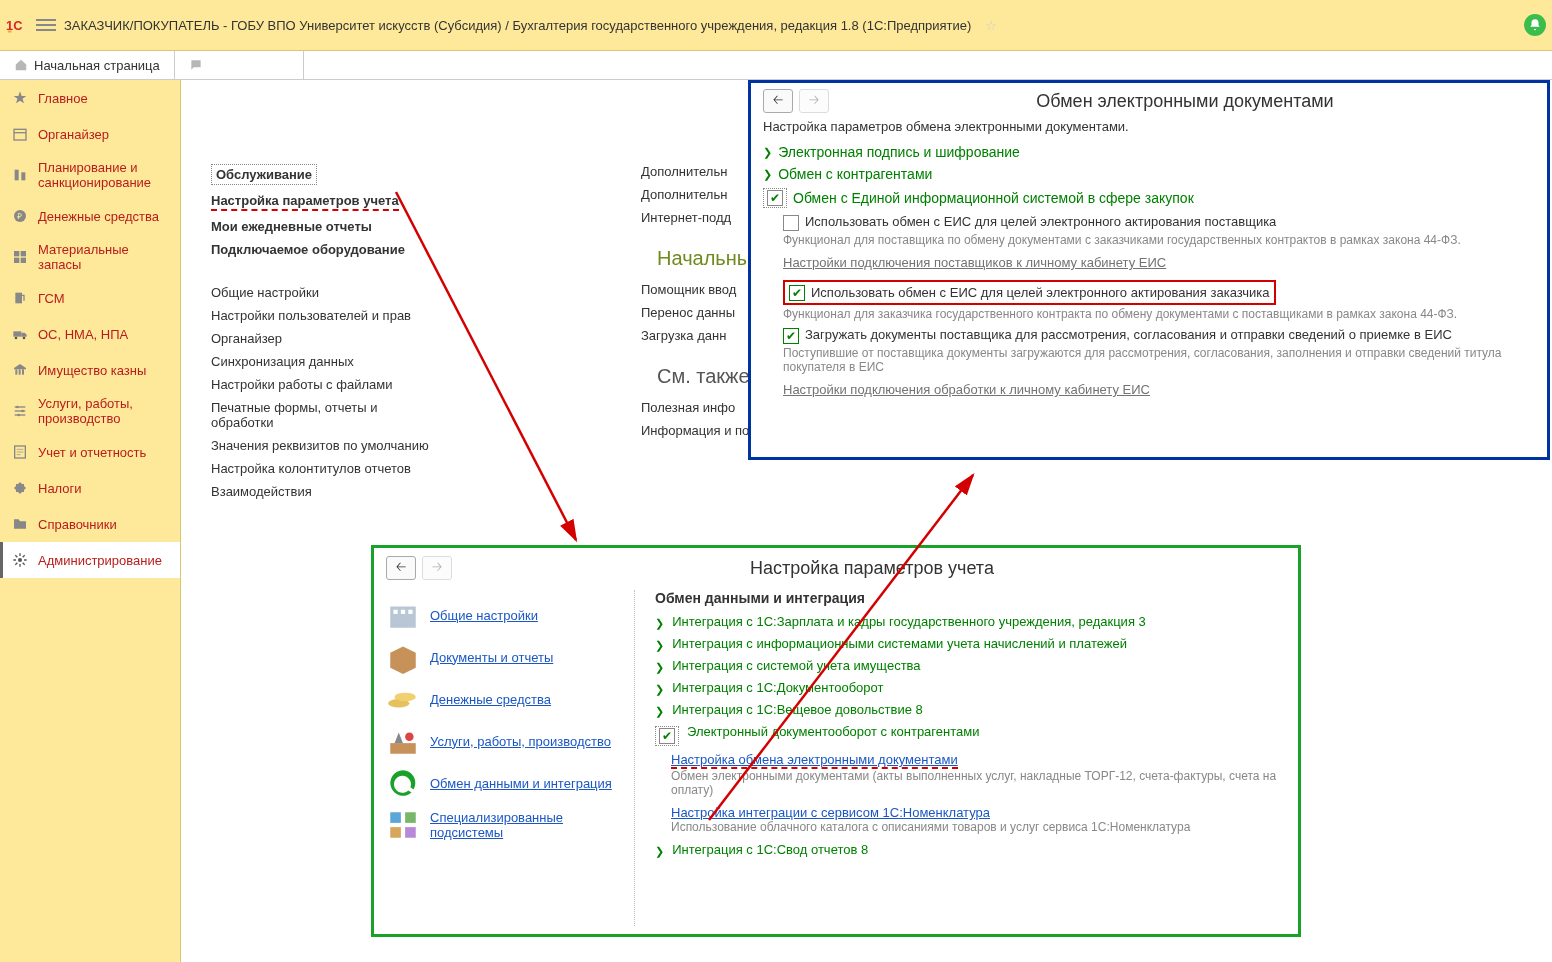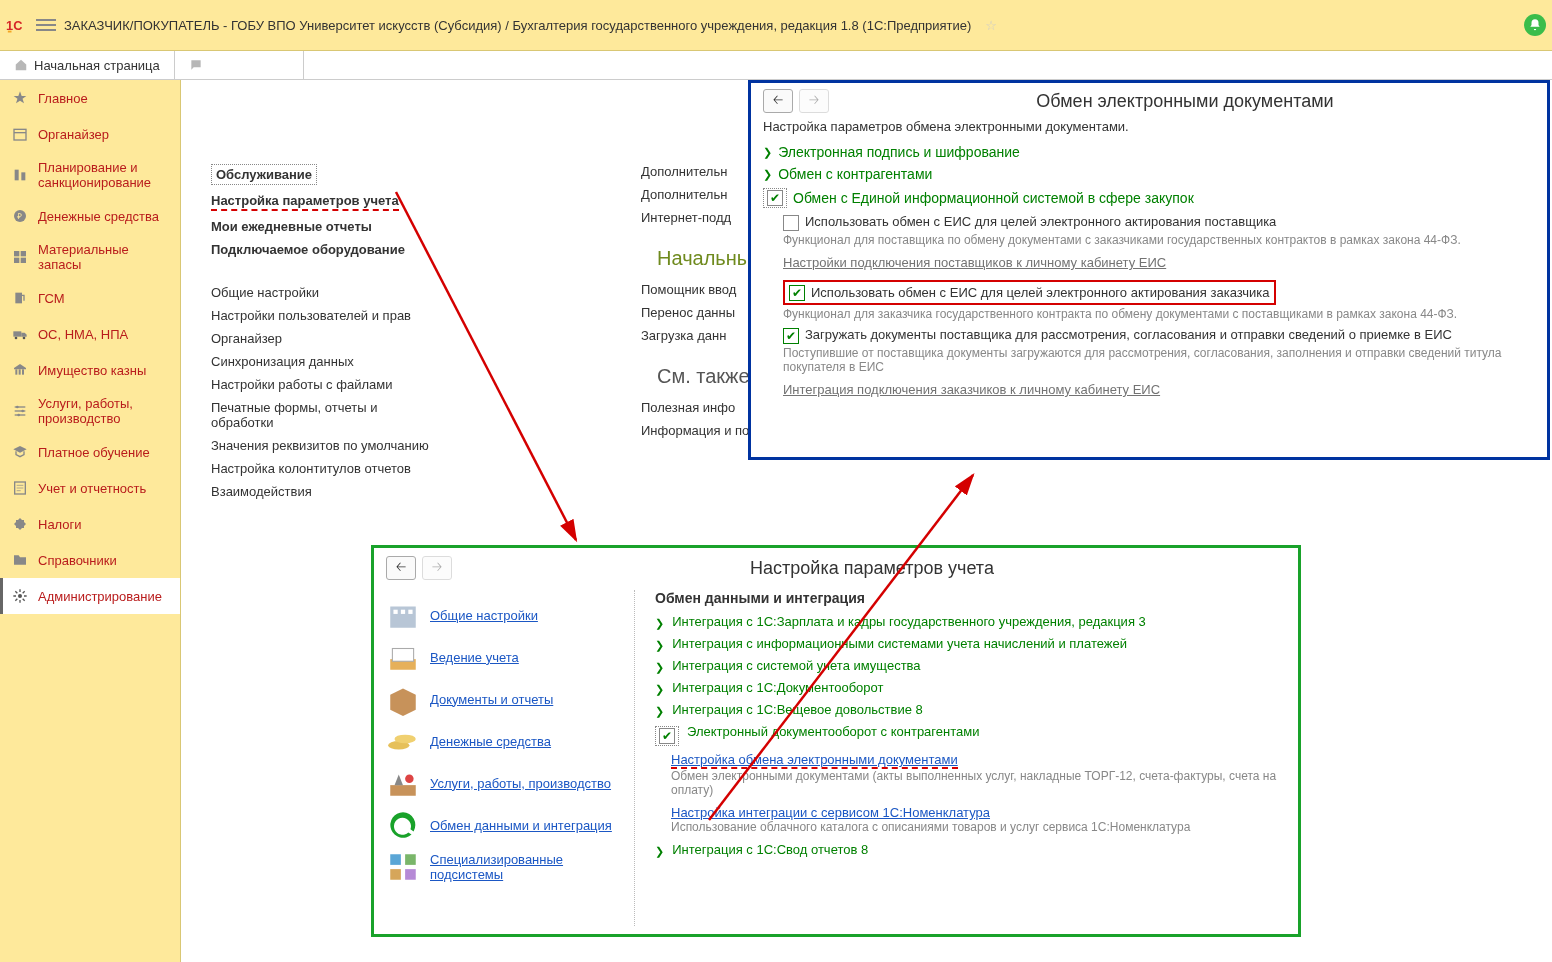--- a/index.html
+++ b/index.html
@@ -335,7 +335,7 @@
         <span class="row-label">Загружать документы поставщика для рассмотрения, согласования и отправки сведений о приемке в ЕИС</span>
       </div>
       <div class="row-hint">Поступившие от поставщика документы загружаются для рассмотрения, согласования, заполнения и отправки сведений титула покупателя в ЕИС</div>
-      <span class="link-blue">Интеграция подключения заказчиков к личному кабинету ЕИС</span>
+      <span class="link-blue">Настройки подключения обработки к личному кабинету ЕИС</span>
     </div>
 
     <div class="green-panel">

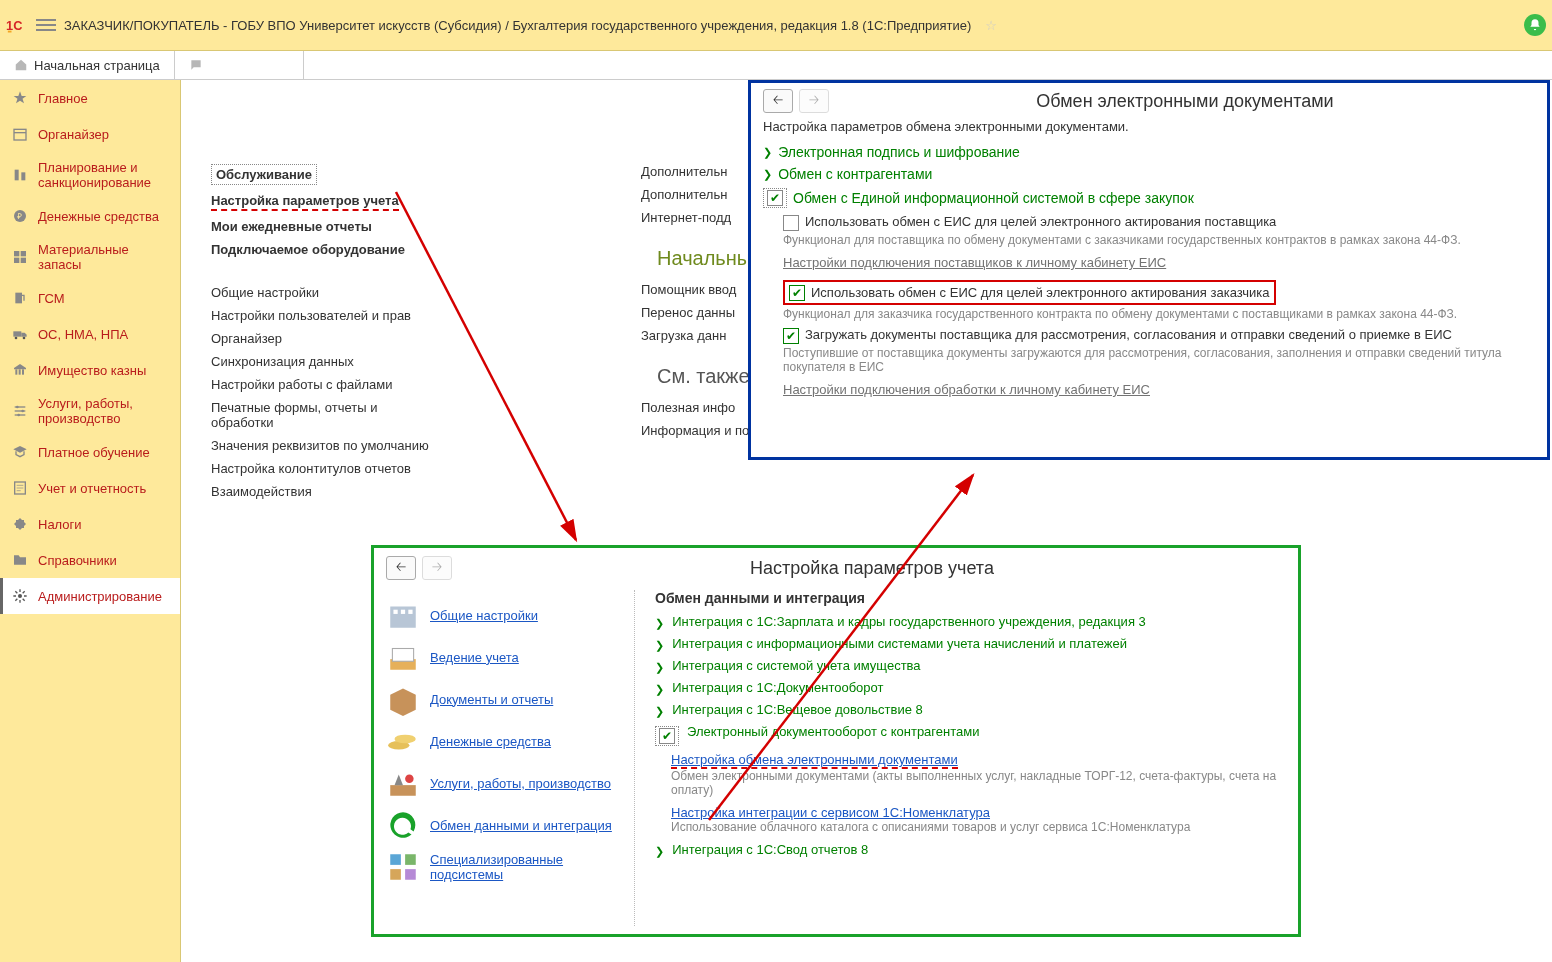--- a/index.html
+++ b/index.html
@@ -209,15 +209,6 @@
     <div class="side-item">
         <span class="side-icon">
           <svg viewBox="0 0 24 24">
-            <path d="M2 8l10-5 10 5-10 5z" fill="#888"></path>
-            <path d="M6 11v5l6 3 6-3v-5" fill="none" stroke="#888" stroke-width="2"></path>
-          </svg>
-        </span>
-        <span>Платное обучение</span>
-      </div>
-    <div class="side-item">
-        <span class="side-icon">
-          <svg viewBox="0 0 24 24">
             <rect x="4" y="3" width="16" height="18" fill="none" stroke="#888" stroke-width="2"></rect>
             <line x1="7" y1="8" x2="17" y2="8" stroke="#888"></line>
             <line x1="7" y1="12" x2="17" y2="12" stroke="#888"></line>

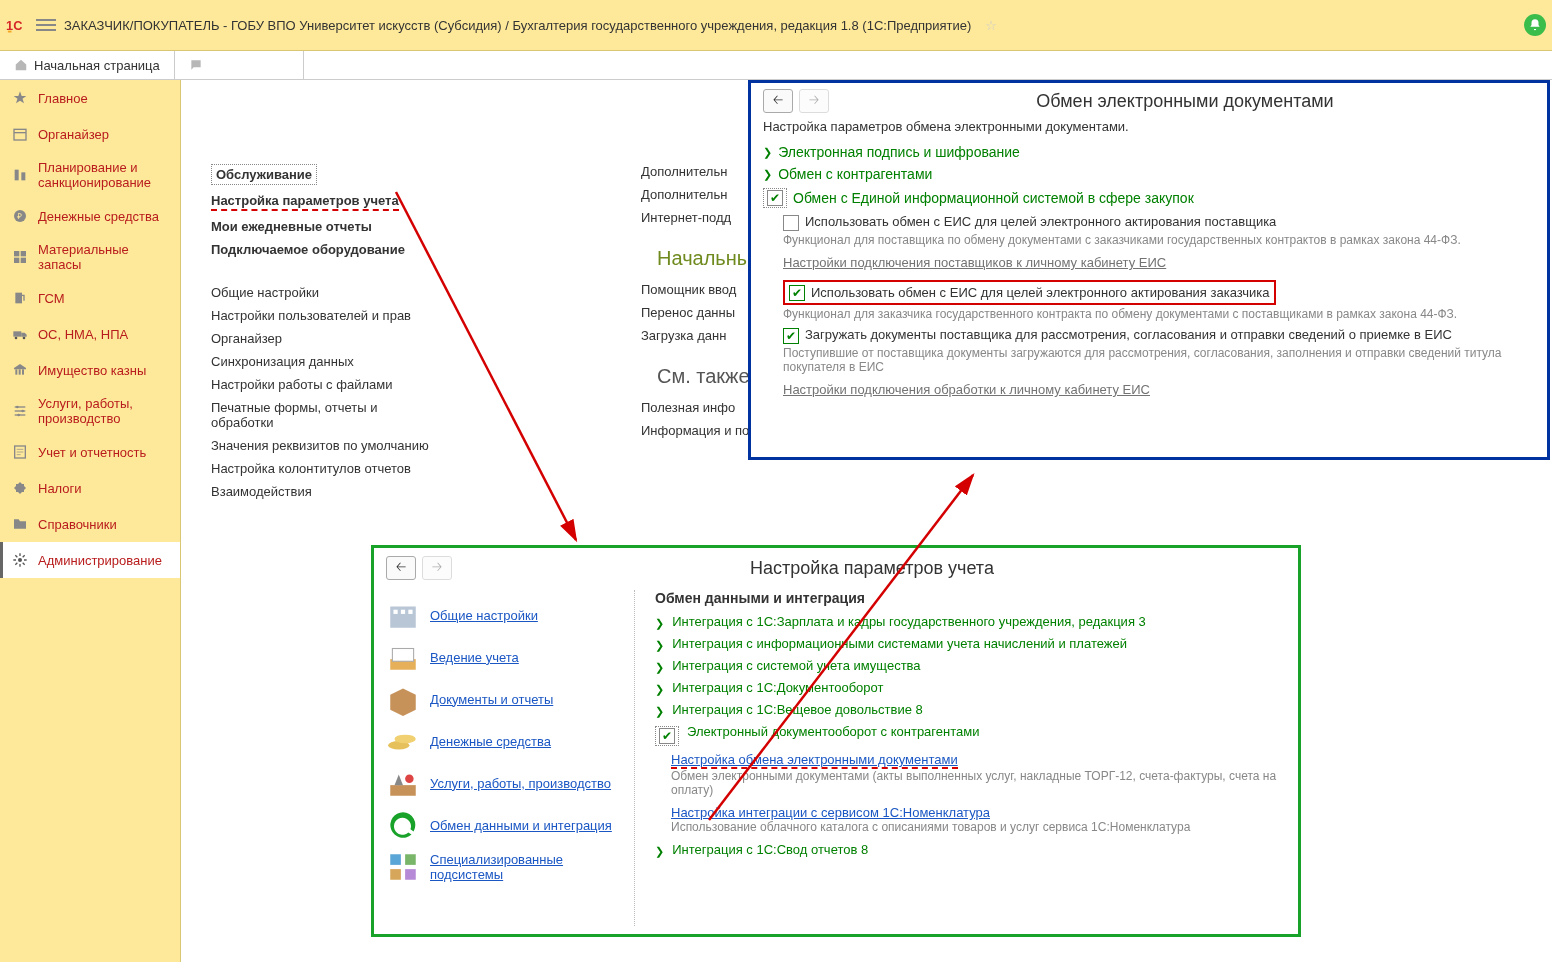--- a/index.html
+++ b/index.html
@@ -351,15 +351,6 @@
           <div class="cat">
               <span class="cat-icon">
                 <svg viewBox="0 0 32 32">
-                  <rect x="4" y="18" width="24" height="10" fill="#e6b05a"></rect>
-                  <rect x="6" y="8" width="20" height="12" fill="#fff" stroke="#aaa"></rect>
-                </svg>
-              </span>
-              <span class="cat-label">Ведение учета</span>
-            </div>
-          <div class="cat">
-              <span class="cat-icon">
-                <svg viewBox="0 0 32 32">
                   <path d="M4 12l12-6 12 6v14l-12 6-12-6z" fill="#c7925a"></path>
                 </svg>
               </span>

